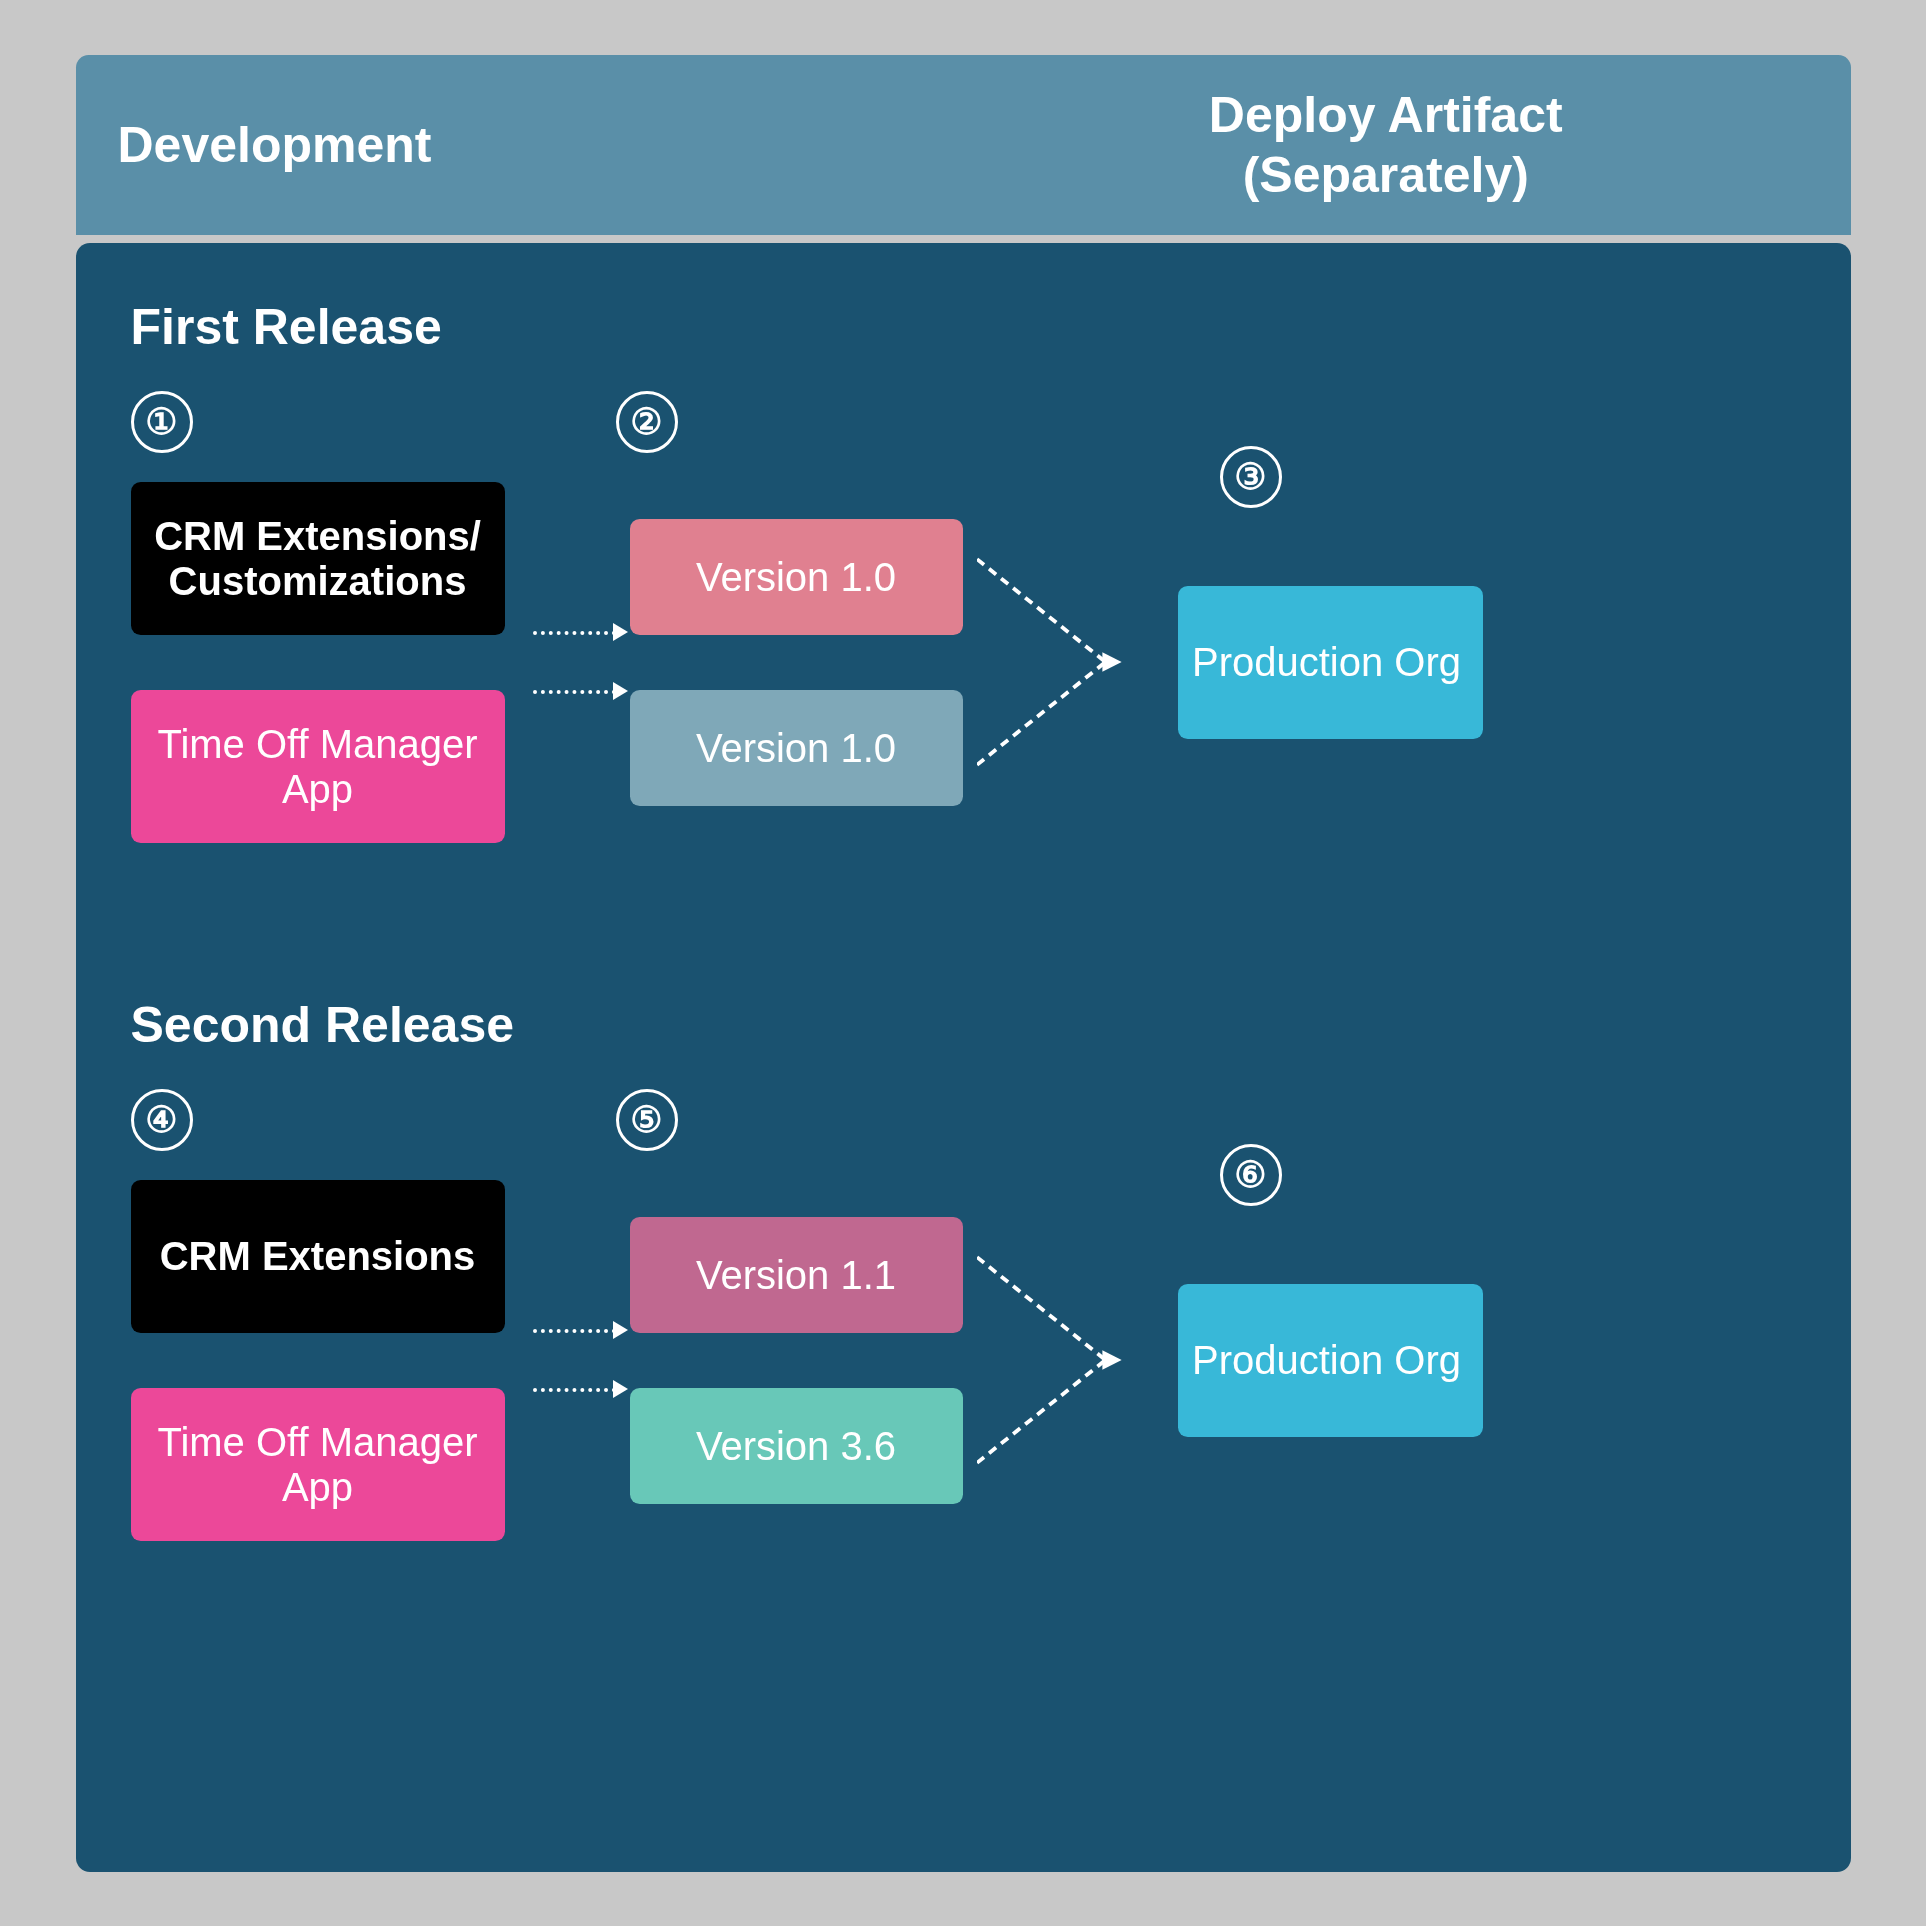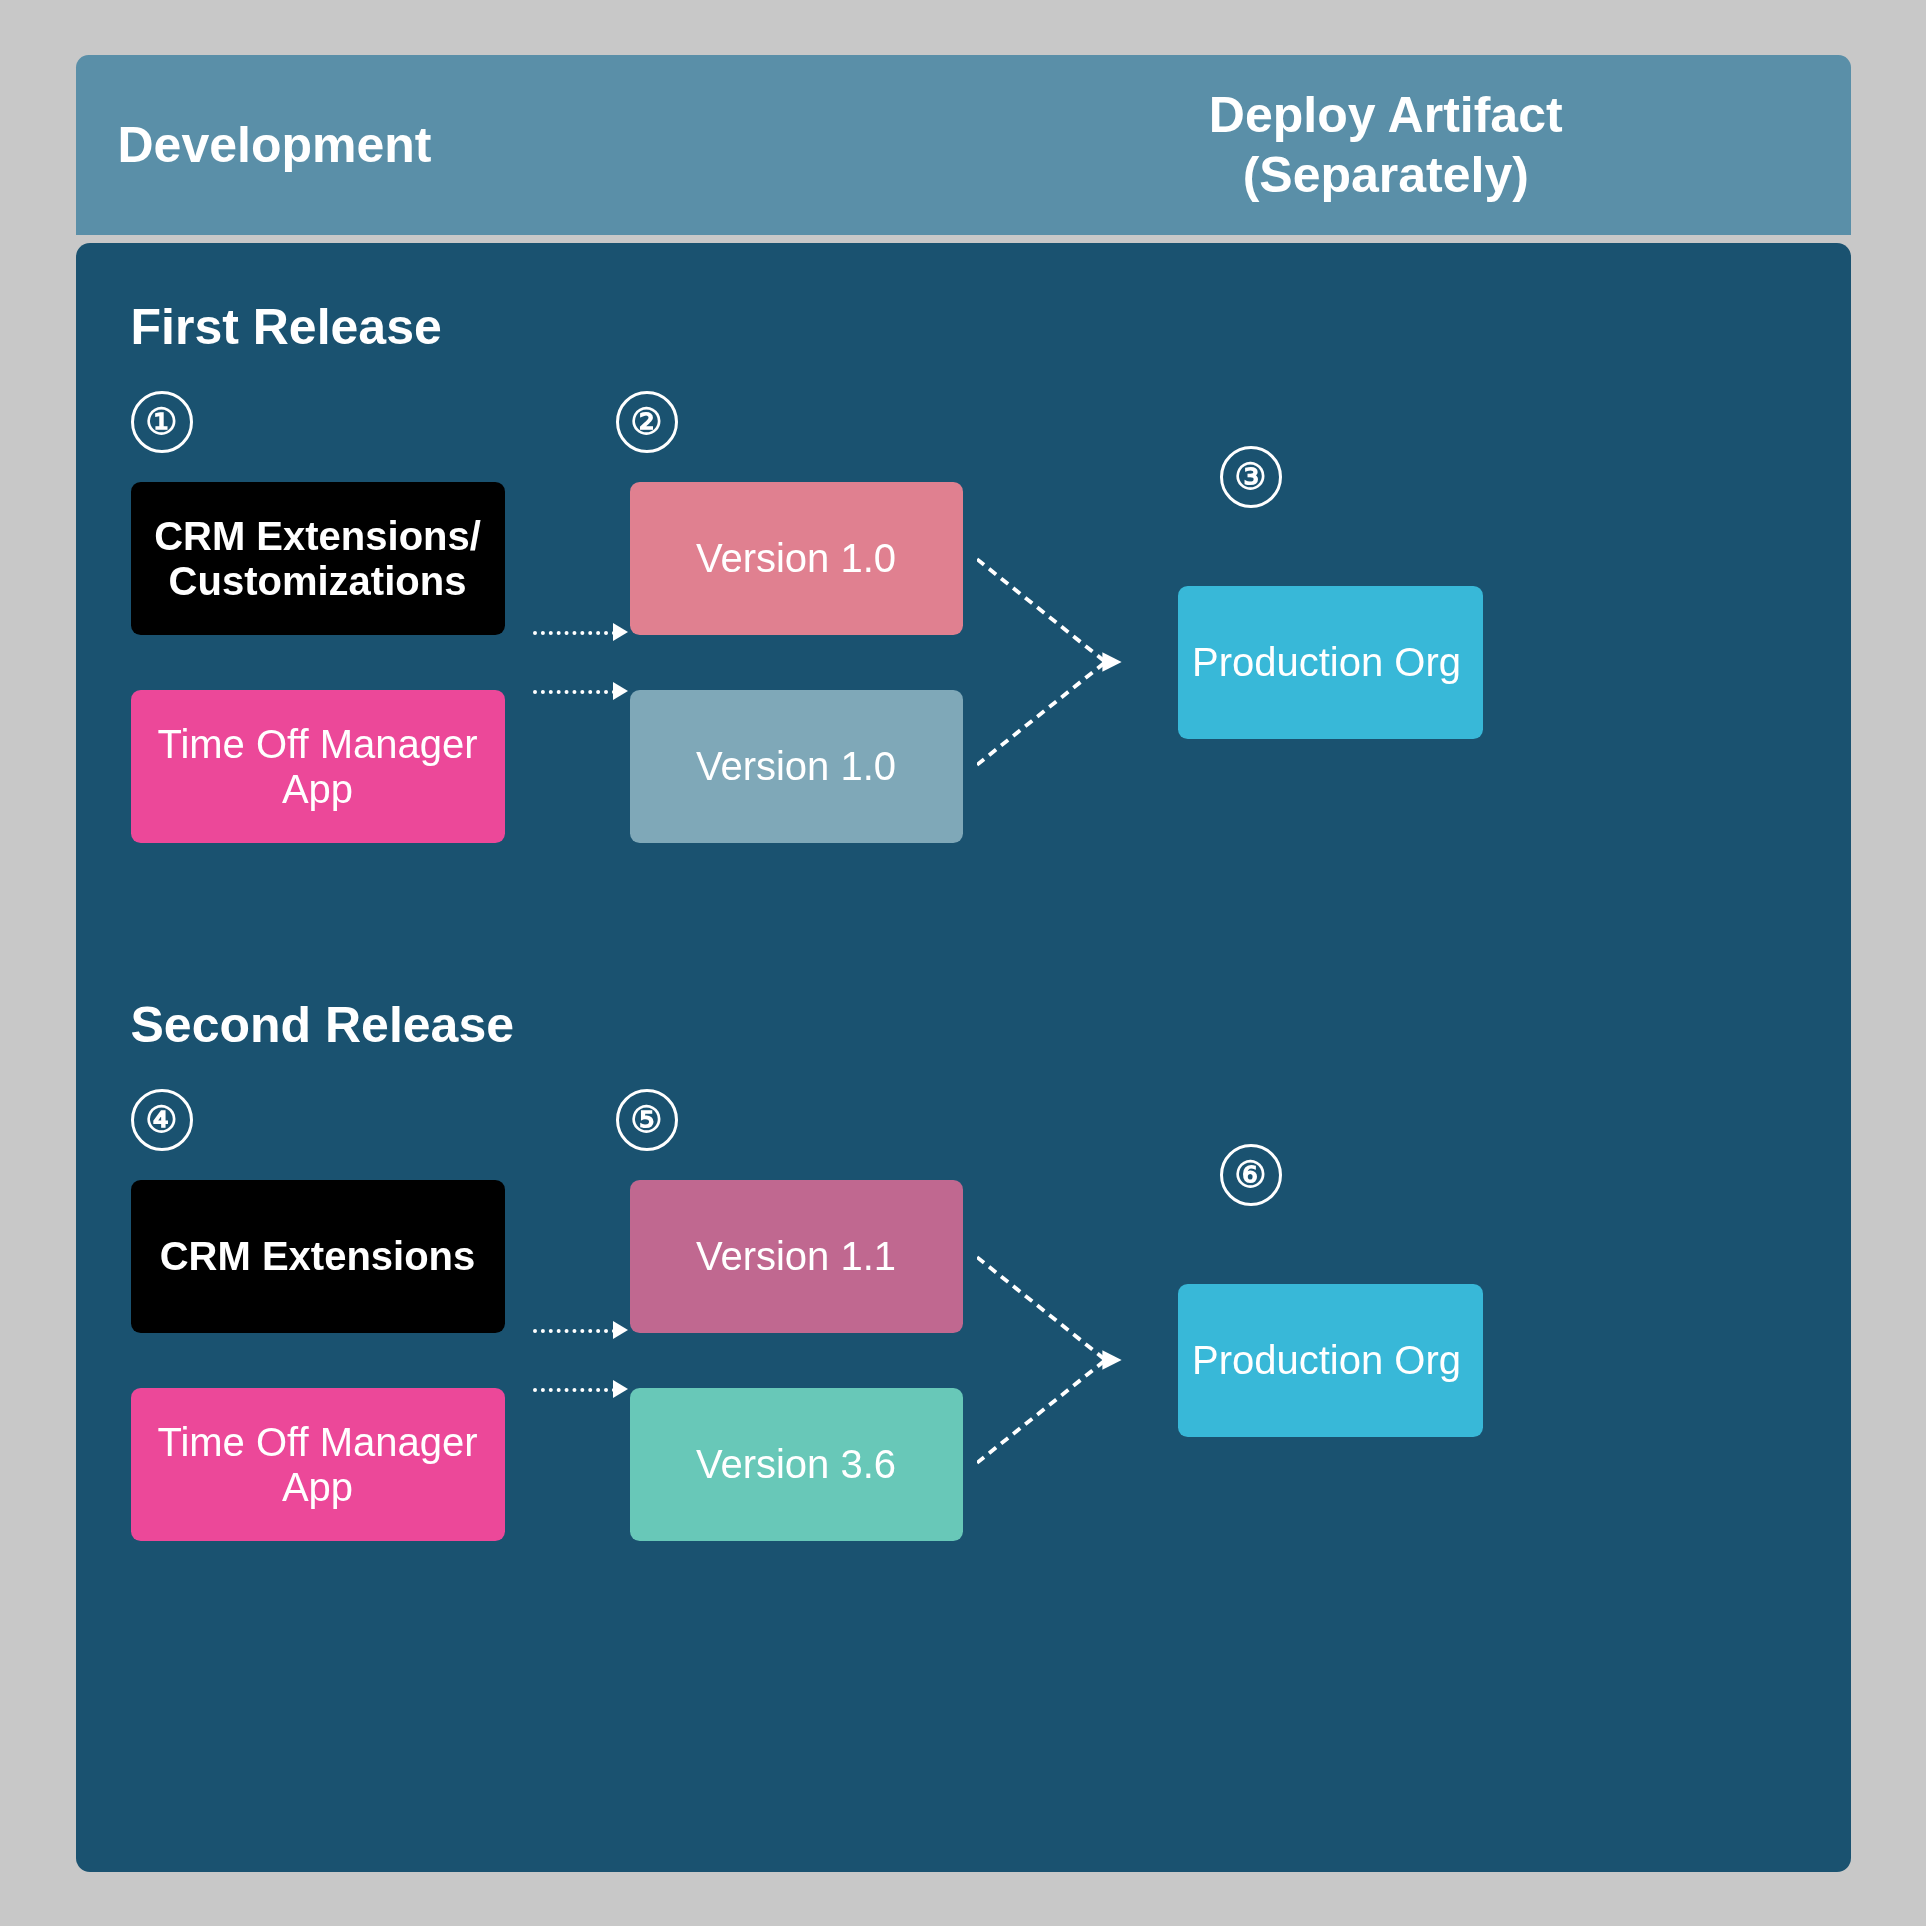--- a/index.html
+++ b/index.html
@@ -91,7 +91,7 @@
 
     .box-build {
       width: 333px;
-      height: 153px;
+      height: 116px;
     }
 
     .box-deploy {

